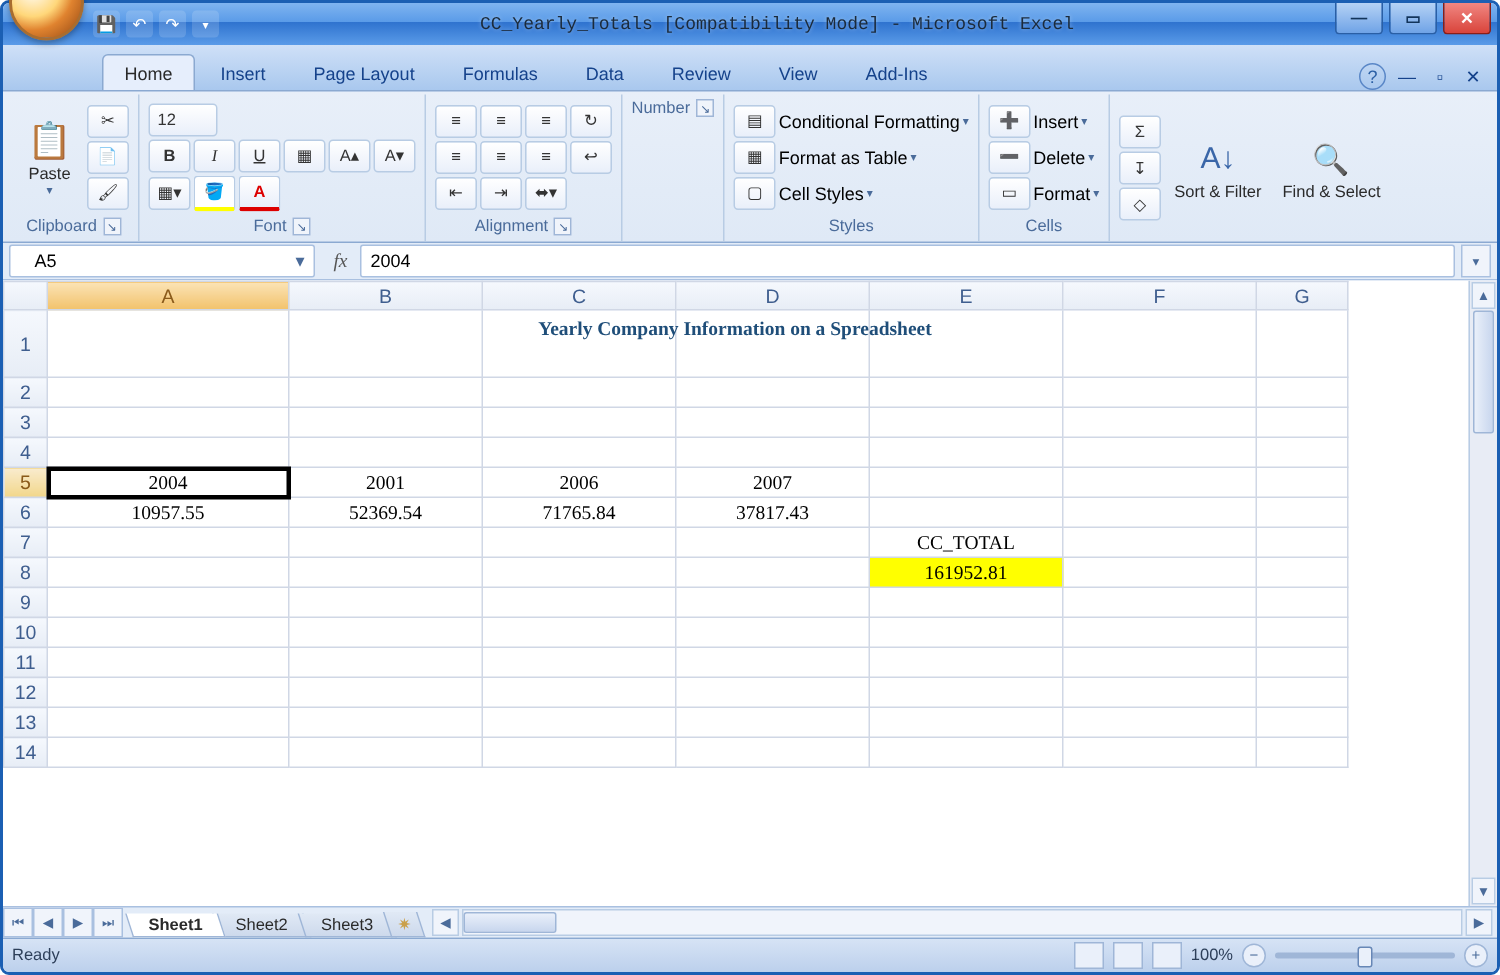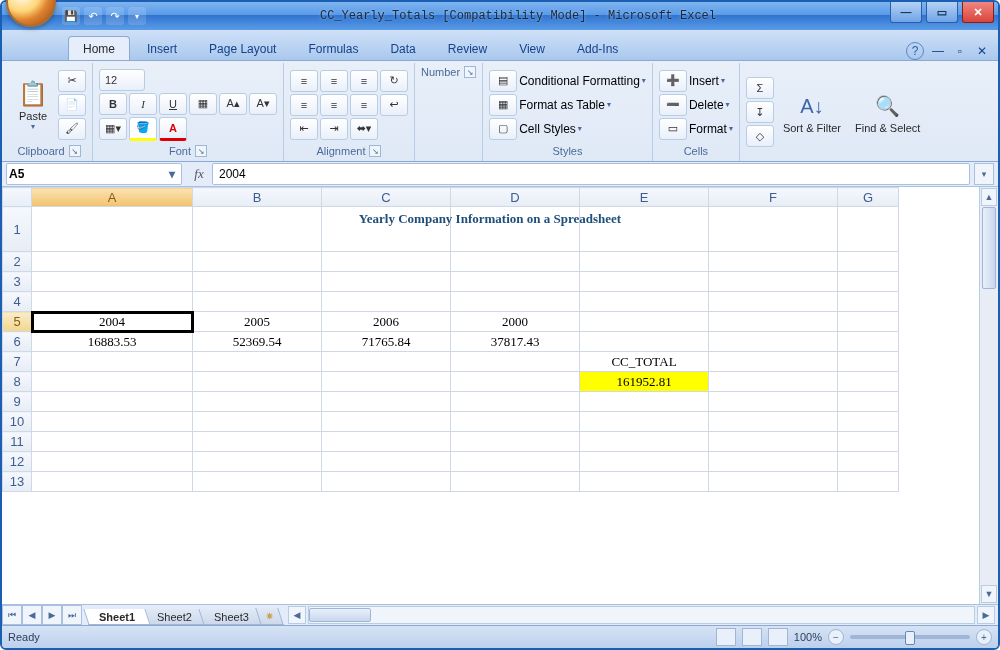--- a/index.html
+++ b/index.html
@@ -242,11 +242,10 @@
     border: 1px solid #a9c0e0;
     display: flex;
     align-items: center;
-    padding: 0 2px;
+    padding: 0 16px;
     font-size: 12px;
     border-radius: 2px;
     position: relative;
-    font-weight: bold;
   }
   .namebox::after {
     content: "▾";

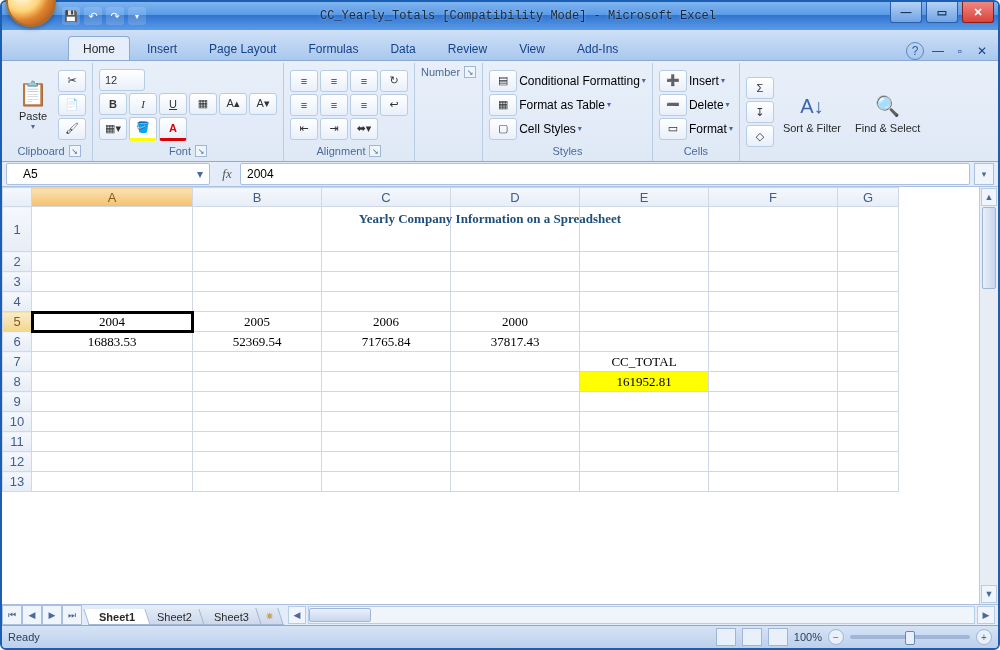--- a/index.html
+++ b/index.html
@@ -757,7 +757,7 @@
           <tr>
             <th class="rowhdr sel-rowhdr">5</th>
             <td class="sel-cell">2004</td>
-            <td>2005</td>
+            <td>2001</td>
             <td>2006</td>
             <td>2000</td>
             <td></td>

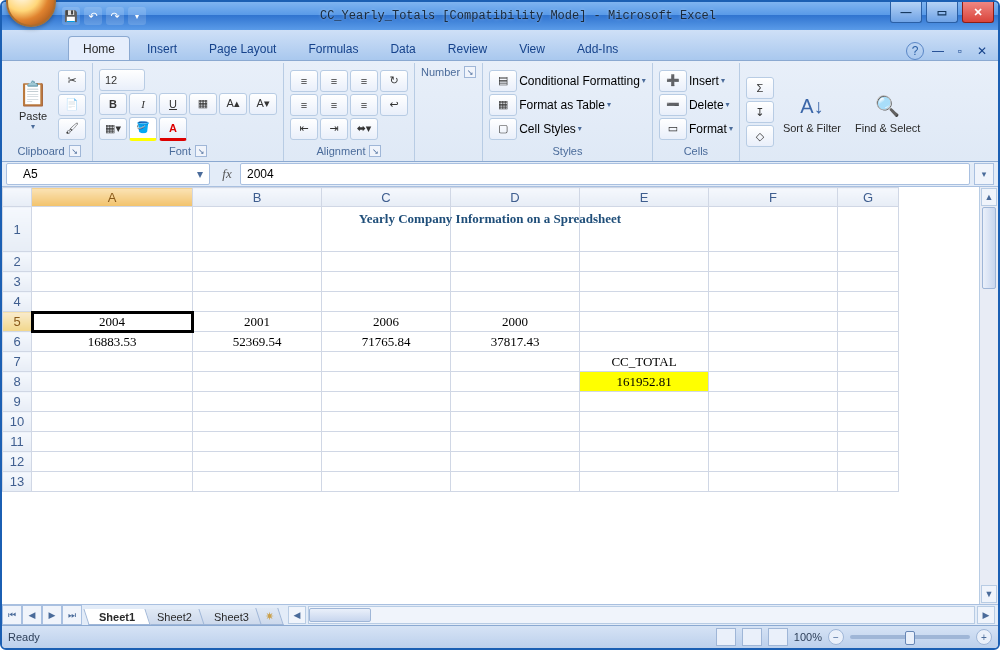--- a/index.html
+++ b/index.html
@@ -759,7 +759,7 @@
             <td class="sel-cell">2004</td>
             <td>2001</td>
             <td>2006</td>
-            <td>2000</td>
+            <td>2007</td>
             <td></td>
                 <td></td>
                 <td></td>

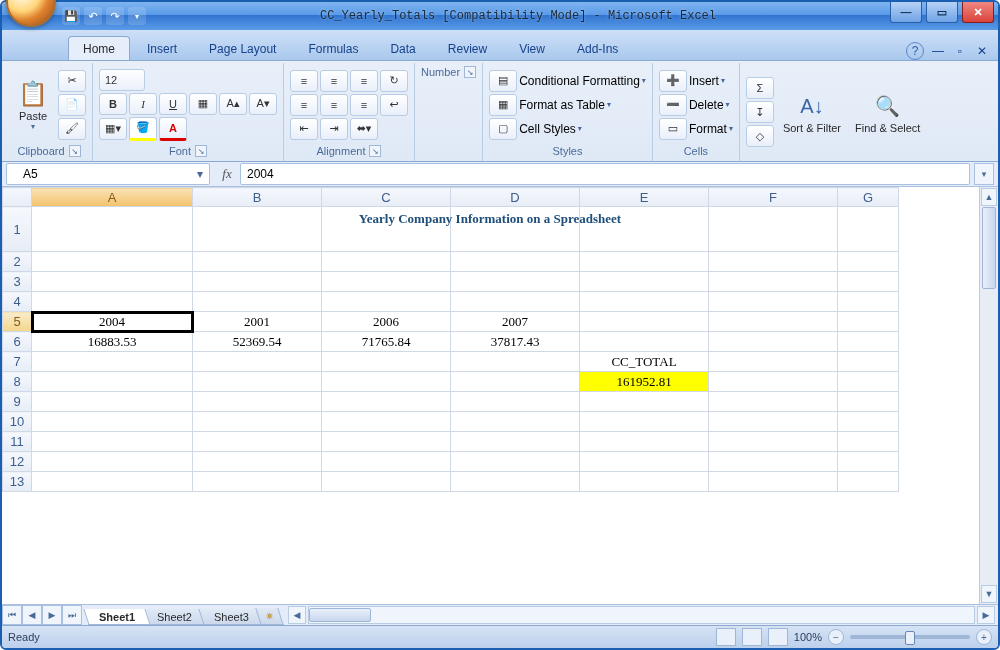--- a/index.html
+++ b/index.html
@@ -766,7 +766,7 @@
           </tr>
           <tr>
             <th class="rowhdr">6</th>
-            <td>16883.53</td>
+            <td>10957.55</td>
             <td>52369.54</td>
             <td>71765.84</td>
             <td>37817.43</td>

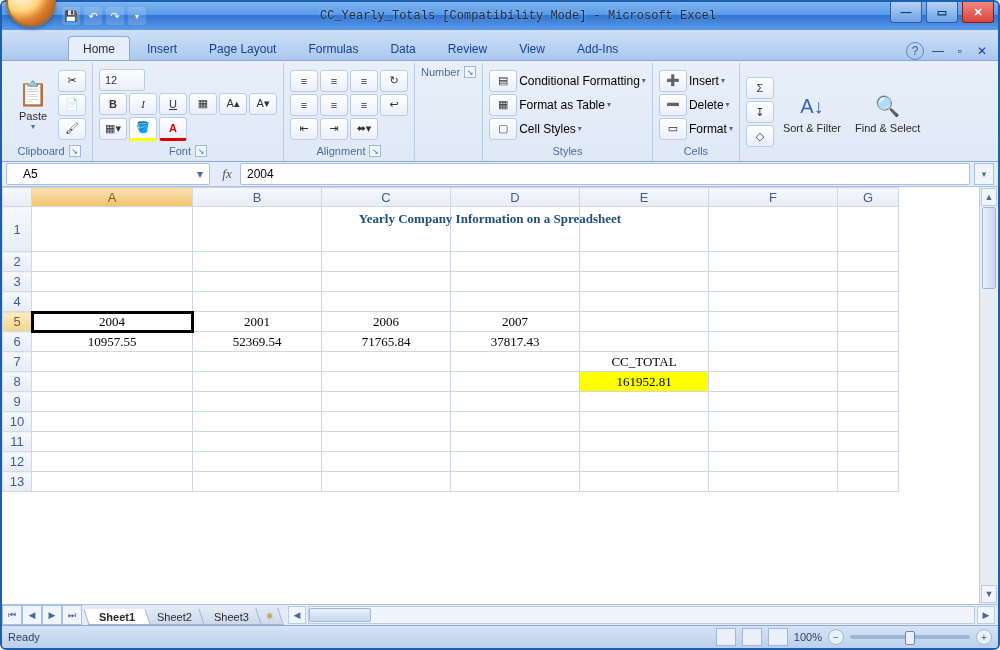--- a/index.html
+++ b/index.html
@@ -844,6 +844,16 @@
                 <td></td>
                 <td></td>
               </tr>
+          <tr>
+                <th class="rowhdr">14</th>
+                <td></td>
+                <td></td>
+                <td></td>
+                <td></td>
+                <td></td>
+                <td></td>
+                <td></td>
+              </tr>
         </tbody>
           </table>
       </div>

